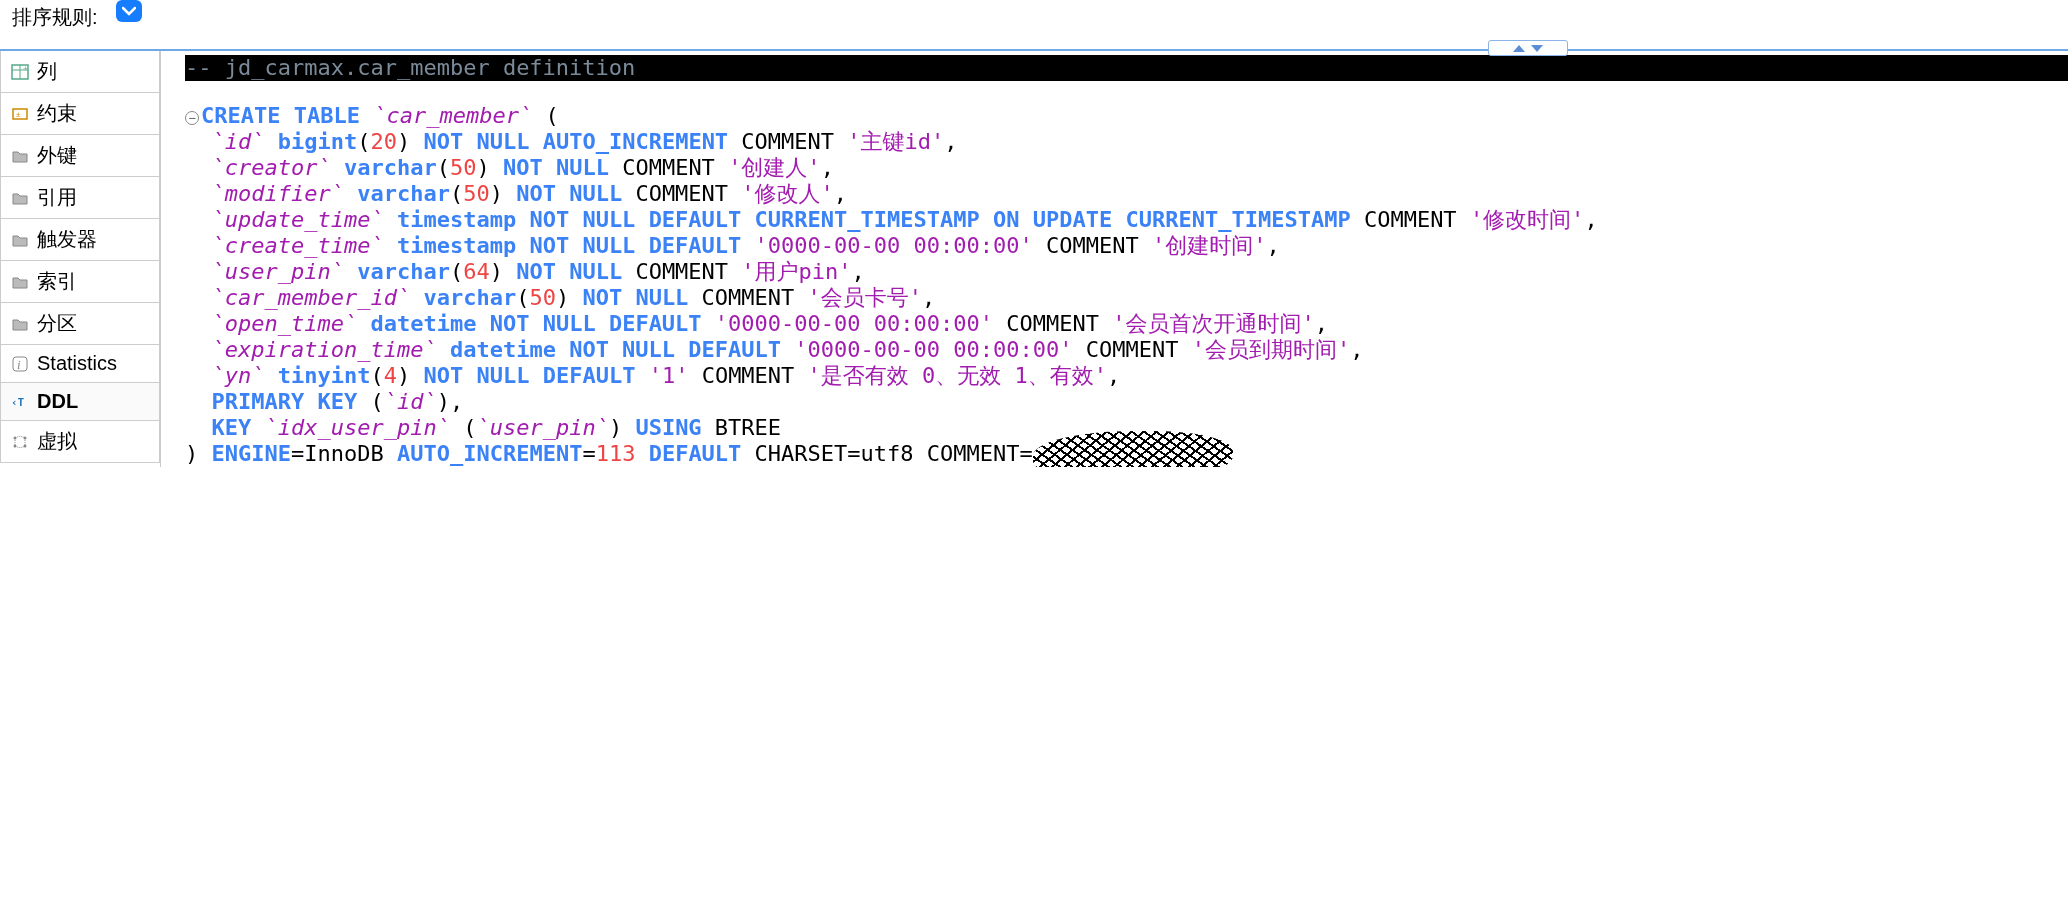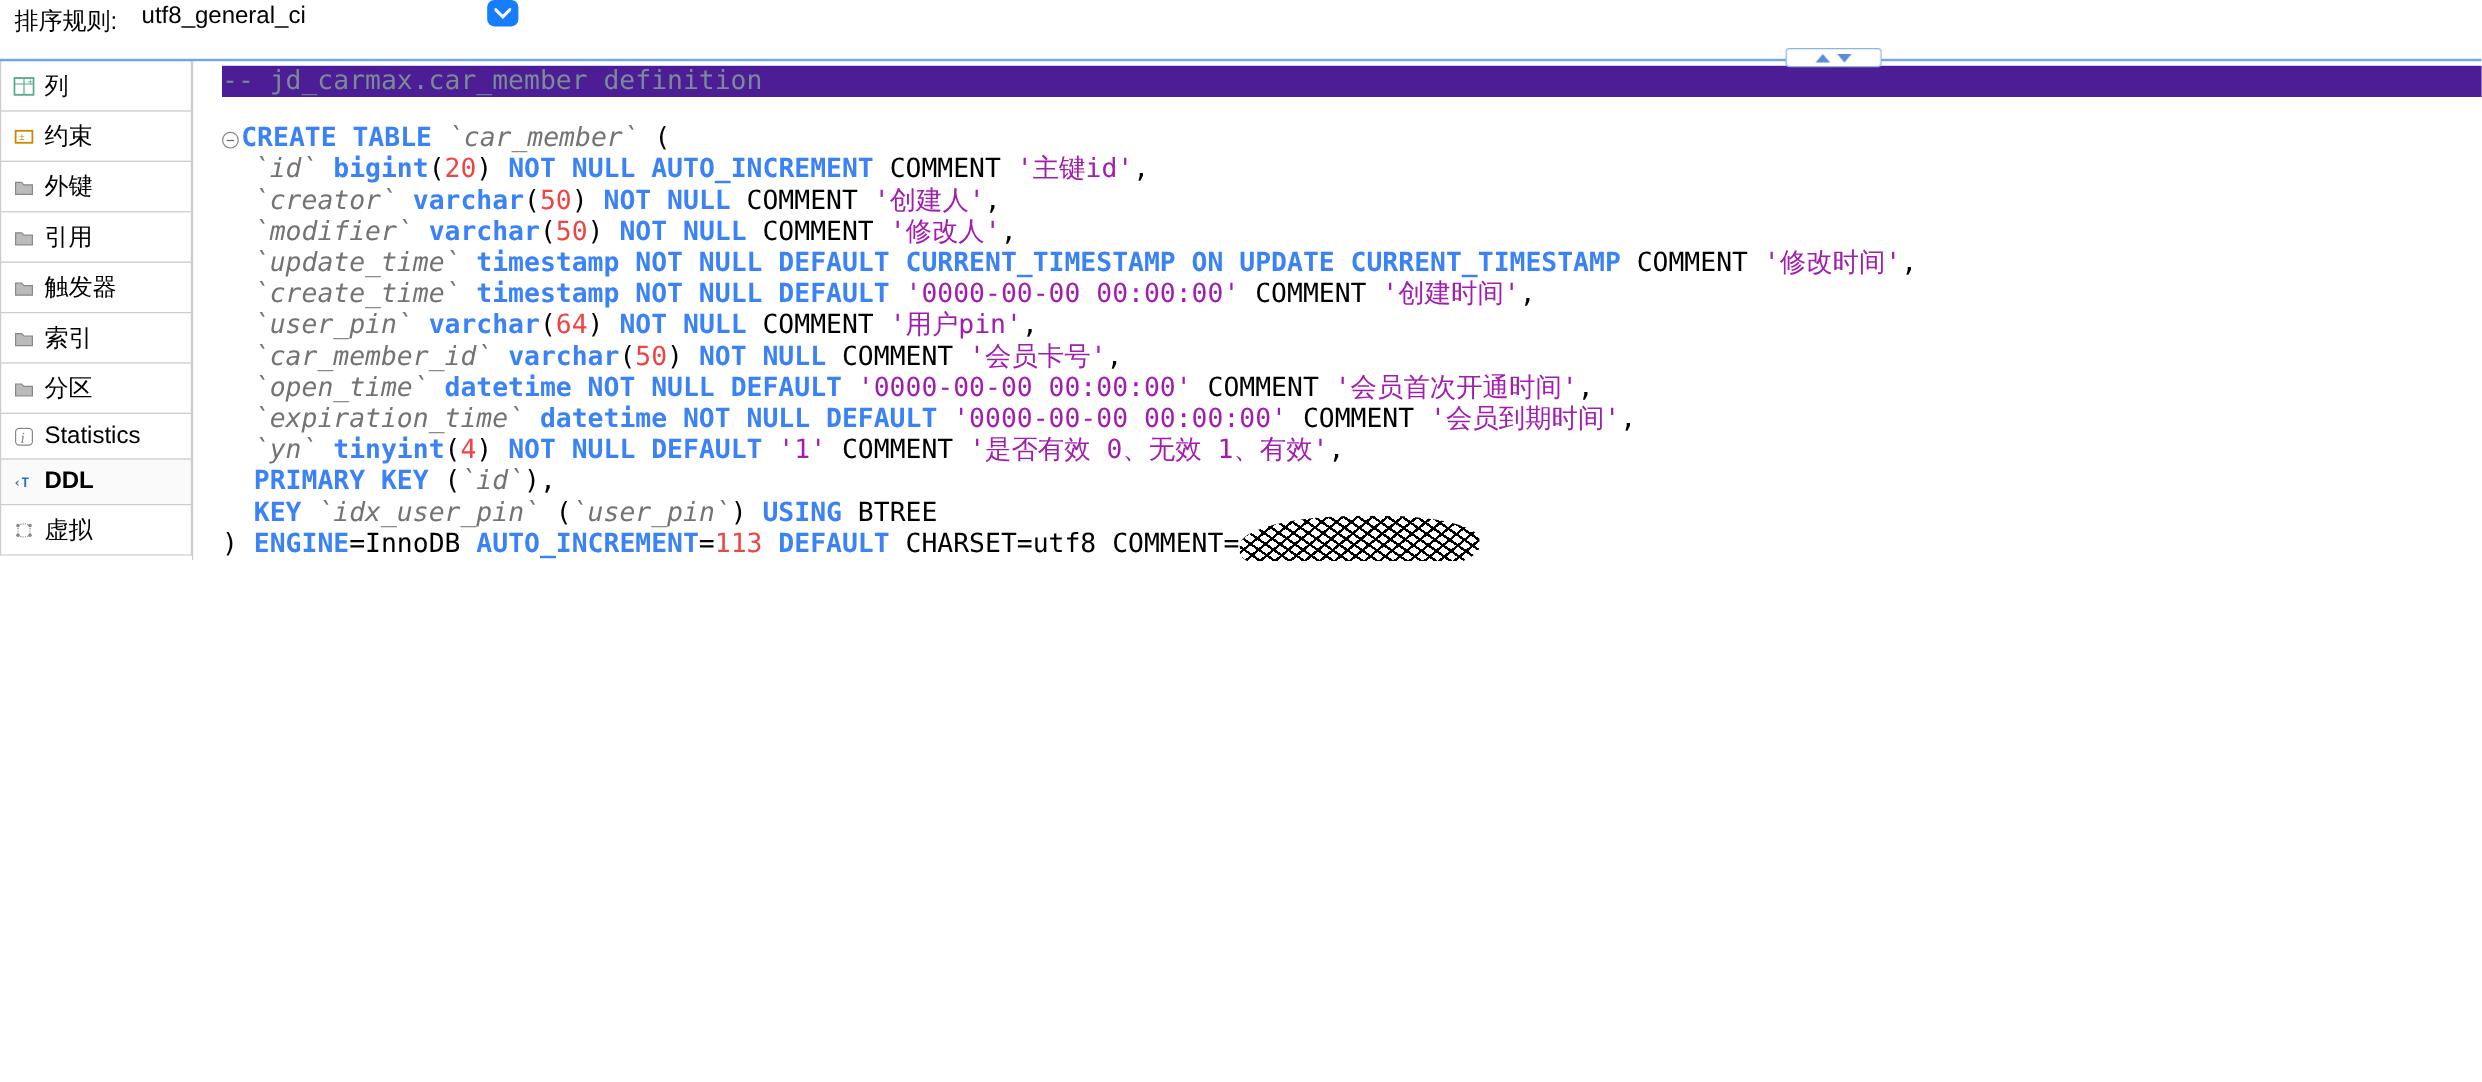--- a/index.html
+++ b/index.html
@@ -44,7 +44,6 @@
 <div class="top-form">
   <div class="form-row">
     <div class="form-label">排序规则:</div>
-    <input class="collation-box" value="utf8_general_ci" style="">
     <div class="form-select-arrow">
       <svg viewBox="0 0 14 10">
           <path d="M1 2 L7 8 L13 2" stroke="#fff" stroke-width="2.5" fill="none" stroke-linecap="round"></path>

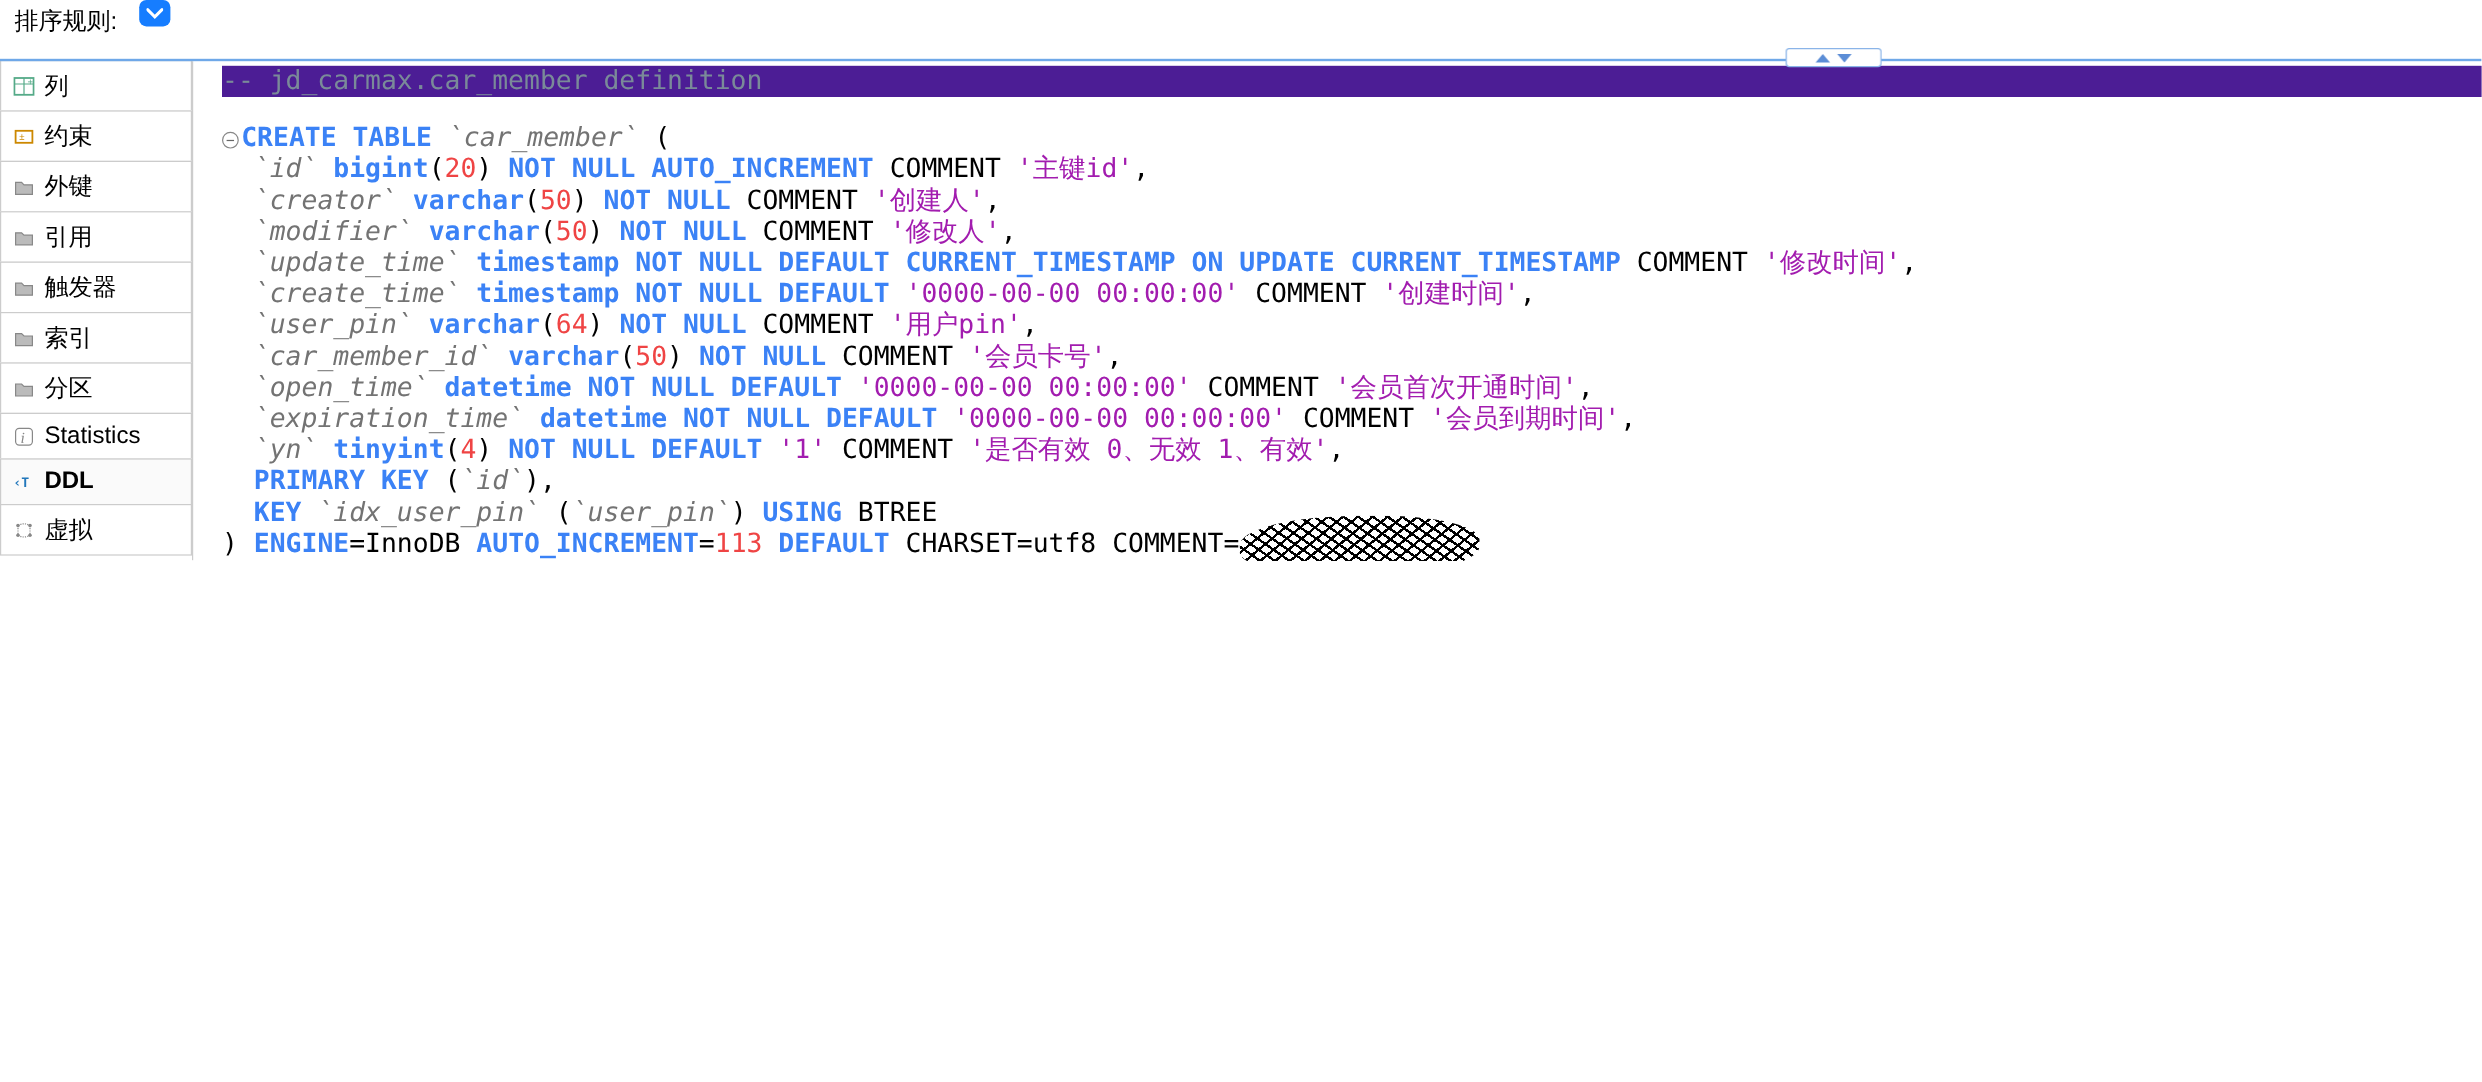--- a/index.html
+++ b/index.html
@@ -30,7 +30,7 @@
 .id { color:#737373; font-style:italic; }
 .num { color:#ef4444; }
 .str { color:#a21caf; }
-.cmt { color:#7a8a99; background:#4c1d95; display:inline-block; width:100%; }
+.cmt { color:#7a8a99; background:#000000; display:inline-block; width:100%; }
 .fold { display:inline-block; width:14px; height:14px; border:1px solid #888; border-radius:8px; font-size:12px; line-height:12px; text-align:center; color:#666; margin-right:2px; vertical-align:1px; }
 .scribble2 { position:relative; display:inline-block; width:200px; height:24px; vertical-align:middle; }
 .scribble2::after { content:""; position:absolute; left:0; top:-12px; width:200px; height:50px; background:

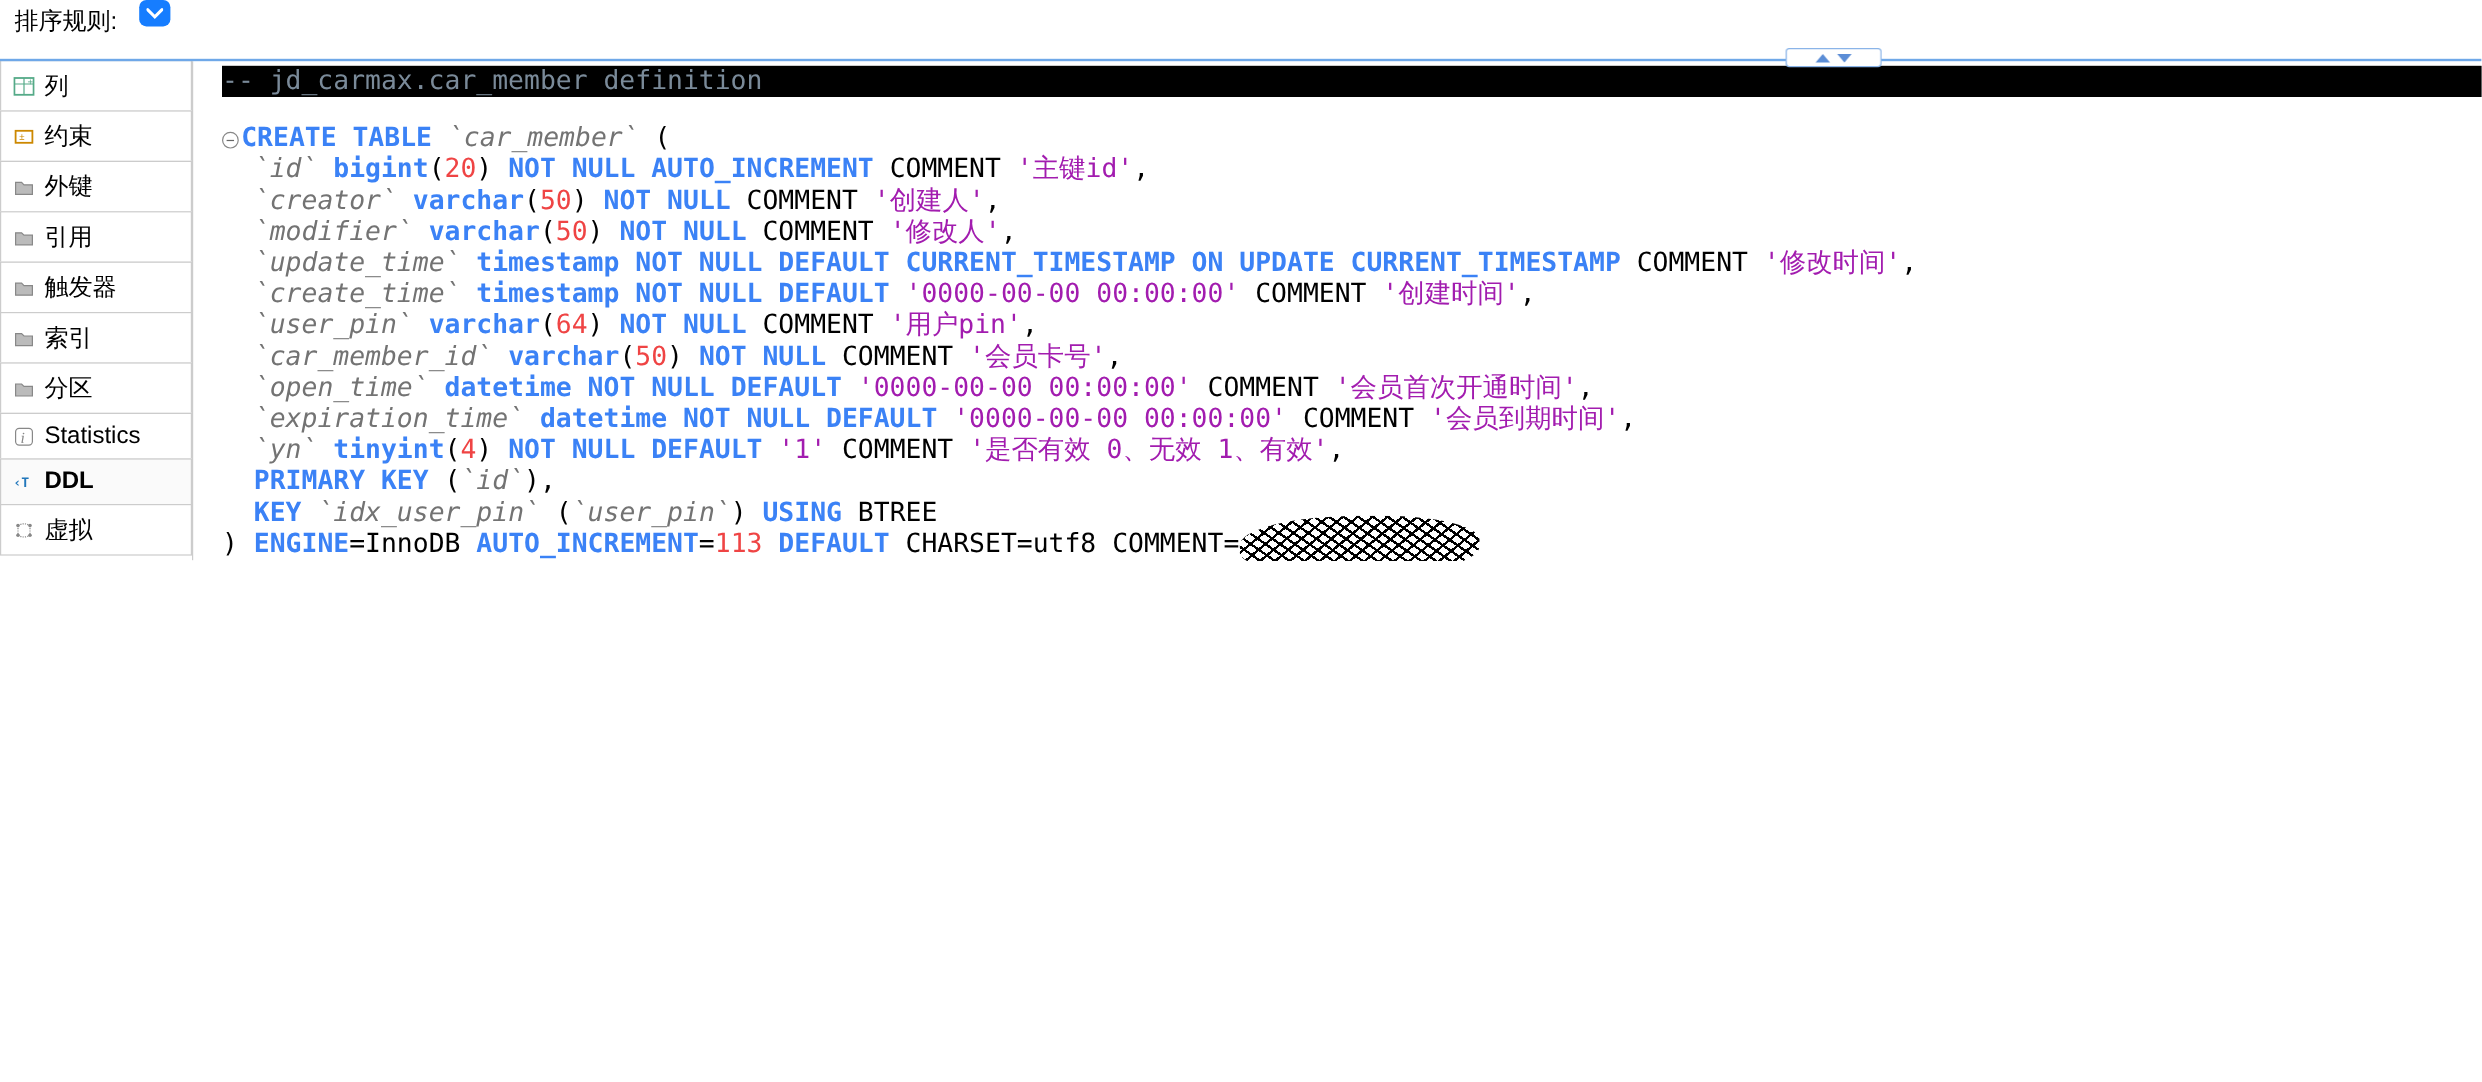--- a/index.html
+++ b/index.html
@@ -27,7 +27,7 @@
 .editor { flex:1; font-family: Menlo, Consolas, monospace; font-size:22px; line-height:26px; padding:4px 0 0 4px; white-space:pre; overflow:auto; border-left:1px solid #ccc; }
 .ed-line { padding-left:20px; }
 .kw { color:#3b82f6; font-weight:bold; }
-.id { color:#737373; font-style:italic; }
+.id { color:#a21caf; font-style:italic; }
 .num { color:#ef4444; }
 .str { color:#a21caf; }
 .cmt { color:#7a8a99; background:#000000; display:inline-block; width:100%; }

